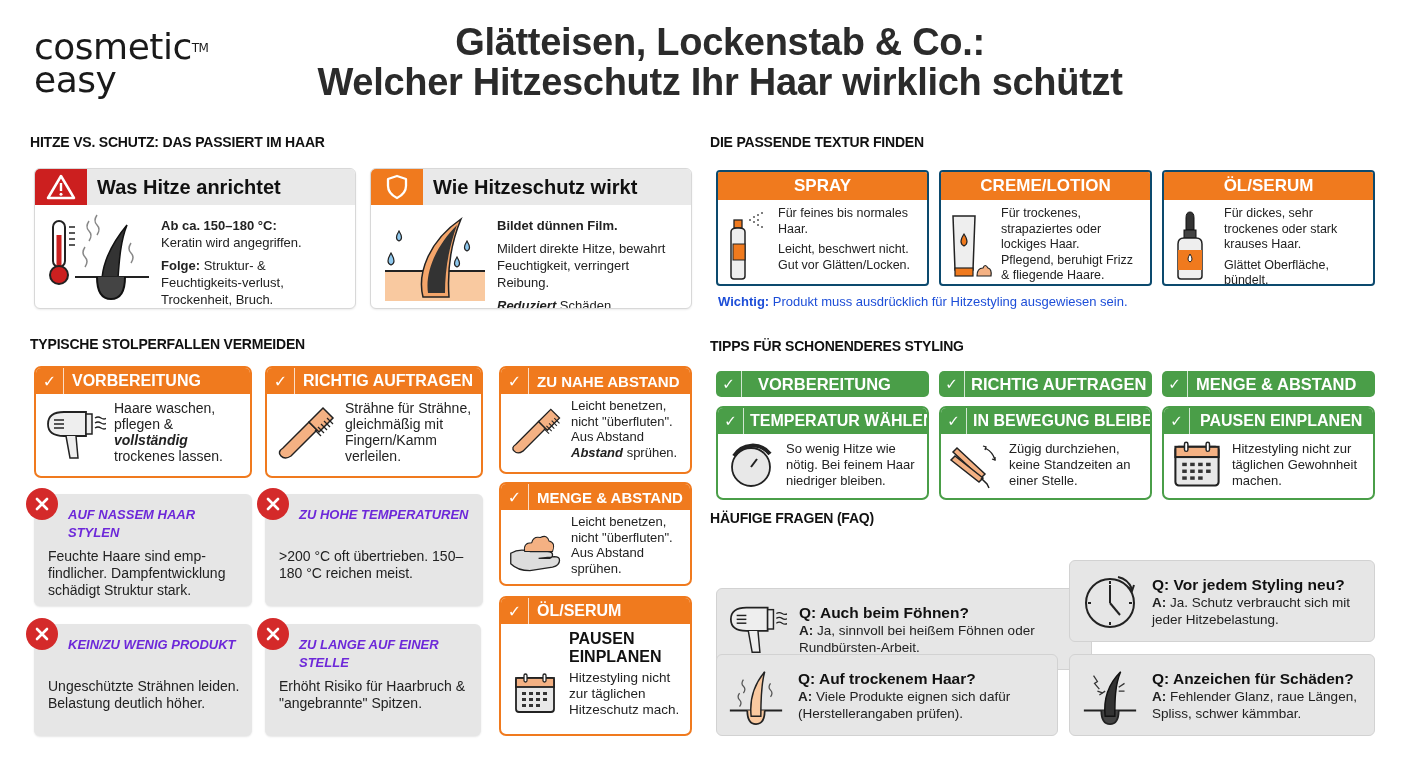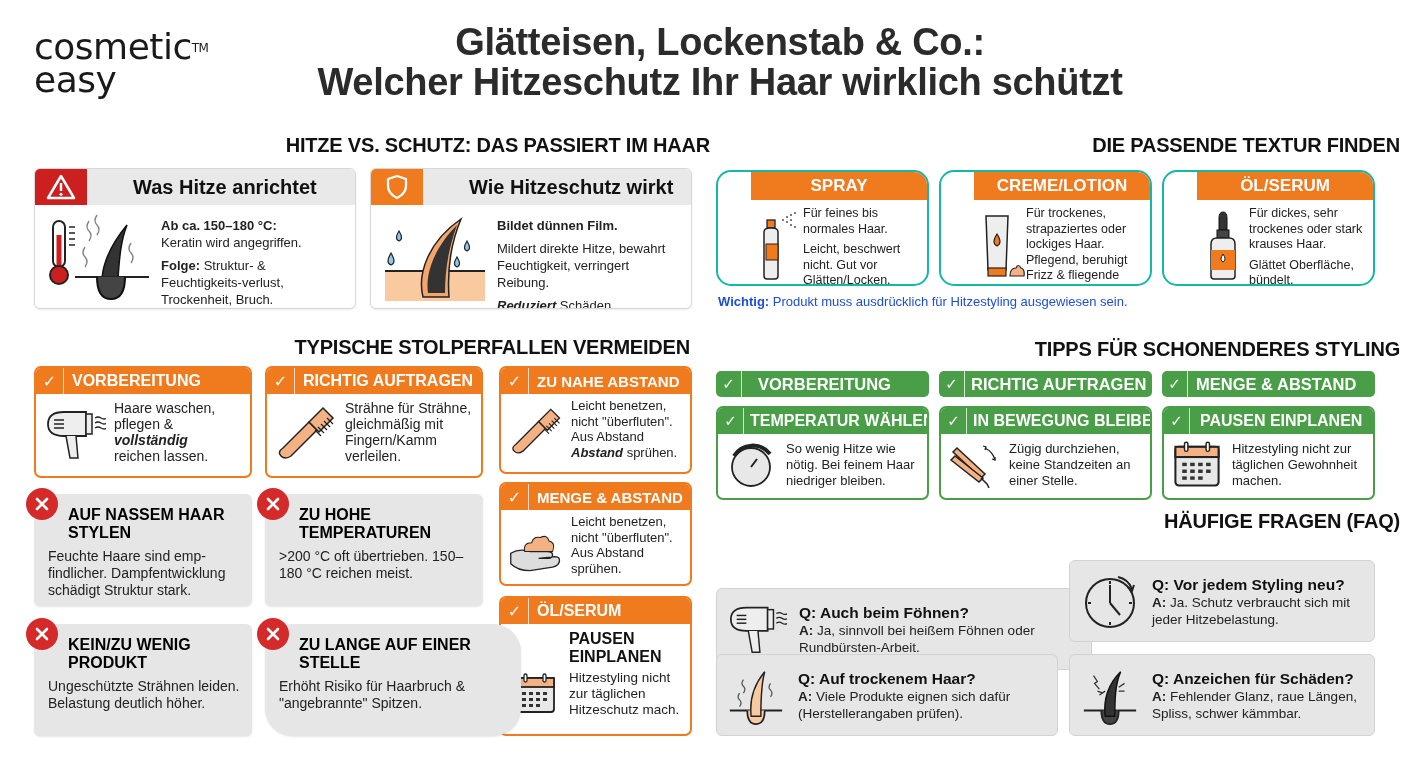--- a/index.html
+++ b/index.html
@@ -11,7 +11,7 @@
 
   .main-title { position: absolute; left: 250px; width: 940px; top: 22px; text-align: center; font-weight: 700; font-size: 38px; line-height: 40px; color: #2b2b2b; letter-spacing: -0.3px; }
 
-  .sec-title { position: absolute; font-weight: 700; font-size: 20px; text-align: right; color: #111; letter-spacing: -0.2px; }
+  .sec-title { position: absolute; font-weight: 700; font-size: 14px; text-align: left; color: #111; letter-spacing: -0.2px; }
 
   
   .hp-box { position: absolute; border: 1px solid #d8d8d8; border-radius: 6px; background: #fff; box-shadow: 0 1px 2px rgba(0,0,0,0.08); overflow: hidden; }

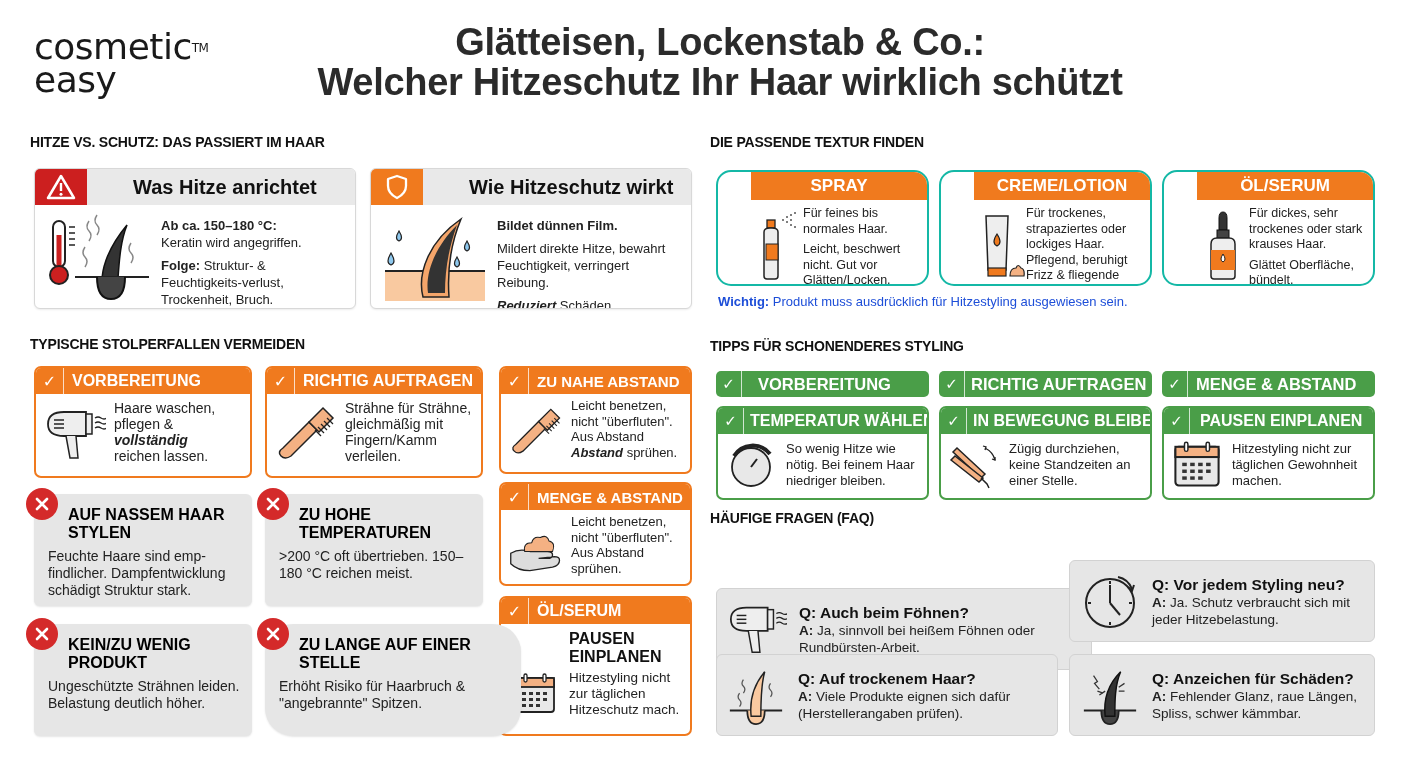--- a/index.html
+++ b/index.html
@@ -15,7 +15,7 @@
 
   
   .hp-box { position: absolute; border: 1px solid #d8d8d8; border-radius: 6px; background: #fff; box-shadow: 0 1px 2px rgba(0,0,0,0.08); overflow: hidden; }
-  .hp-head { height: 36px; background: #e9e9e9; display: flex; align-items: center; gap: 36px; }
+  .hp-head { height: 36px; background: #e9e9e9; display: flex; align-items: center; }
   .hp-head .badge { width: 52px; height: 36px; display: flex; align-items: center; justify-content: center; }
   .hp-head .title { font-weight: 700; font-size: 20px; padding-left: 10px; color: #111; }
   .hp-body { display: flex; padding: 8px 10px; gap: 8px; }

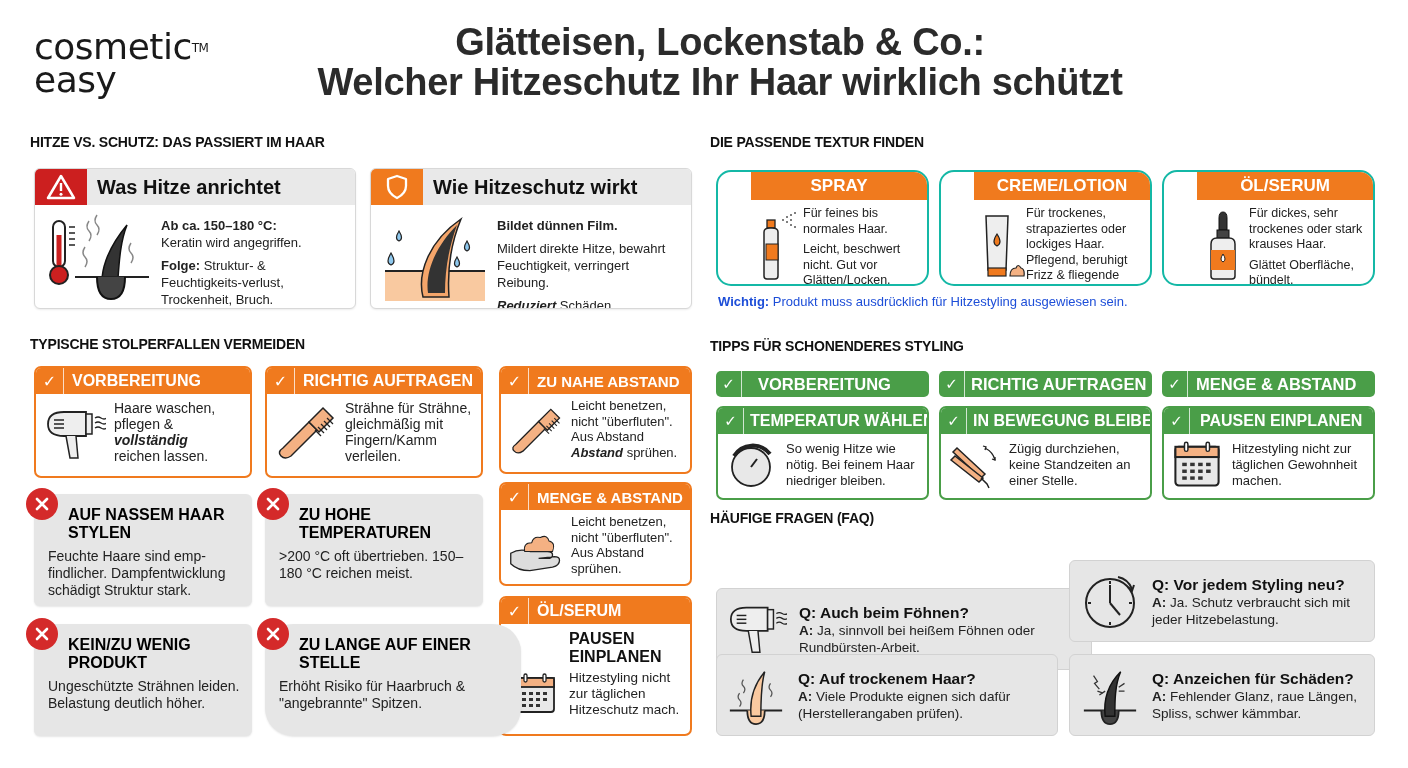--- a/index.html
+++ b/index.html
@@ -25,7 +25,7 @@
   .hp-text p { margin-bottom: 6px; }
 
   
-  .tex-card { position: absolute; border: 2px solid #14b8a6; border-radius: 15px; background: #fff; overflow: hidden; padding-left: 33px; }
+  .tex-card { position: absolute; border: 2px solid #0c4a6e; border-radius: 4px; background: #fff; overflow: hidden; }
   .tex-head { background: #f07a1e; color: #fff; font-weight: 700; font-size: 17px; text-align: center; height: 28px; line-height: 28px; }
   .tex-body { display: flex; padding: 6px 8px; }
   .tex-icon { width: 44px; height: 72px; flex: none; margin-top: 4px; }

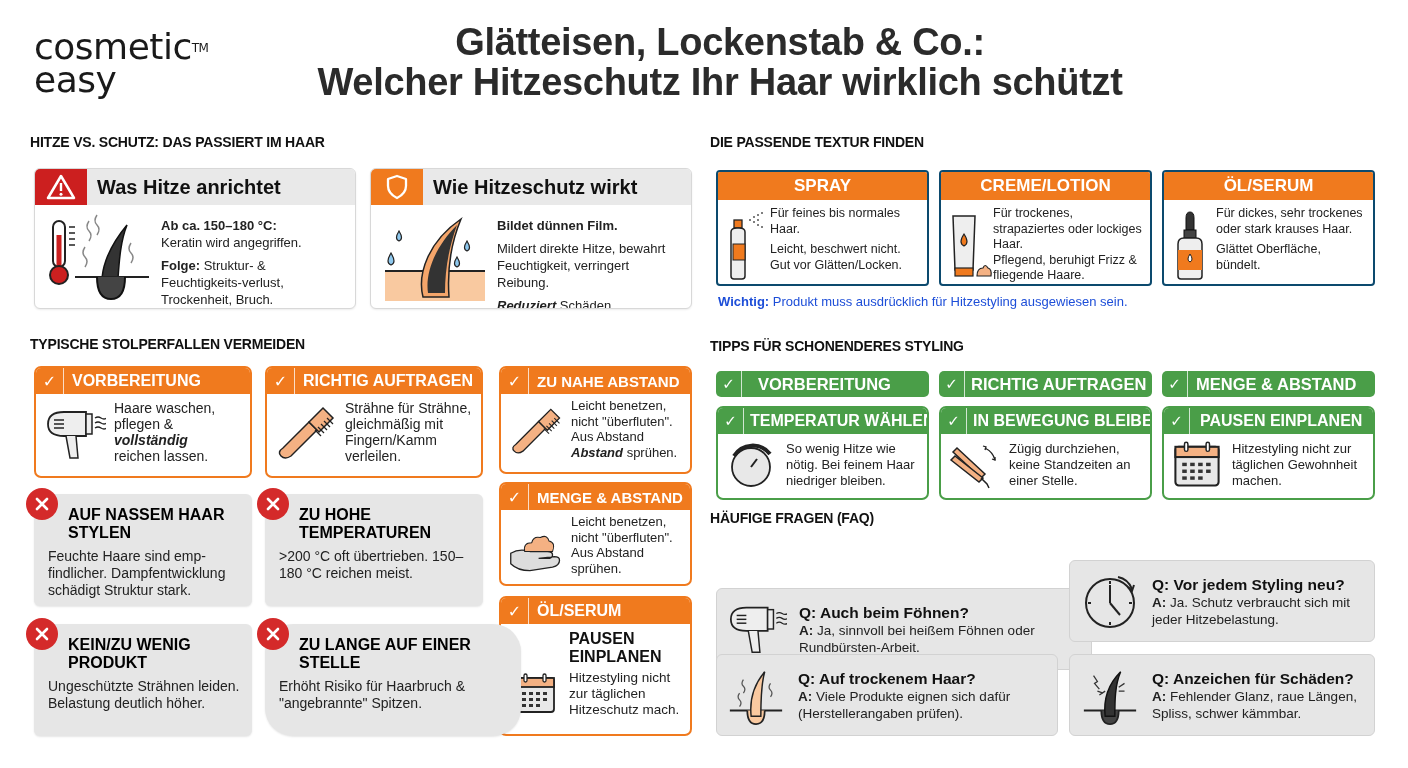--- a/index.html
+++ b/index.html
@@ -27,7 +27,7 @@
   
   .tex-card { position: absolute; border: 2px solid #0c4a6e; border-radius: 4px; background: #fff; overflow: hidden; }
   .tex-head { background: #f07a1e; color: #fff; font-weight: 700; font-size: 17px; text-align: center; height: 28px; line-height: 28px; }
-  .tex-body { display: flex; padding: 6px 8px; }
+  .tex-body { display: flex; padding: 6px 8px; gap: 8px; }
   .tex-icon { width: 44px; height: 72px; flex: none; margin-top: 4px; }
   .tex-text { font-size: 12.5px; line-height: 15.5px; color: #222; }
   .tex-text p { margin-bottom: 5px; }

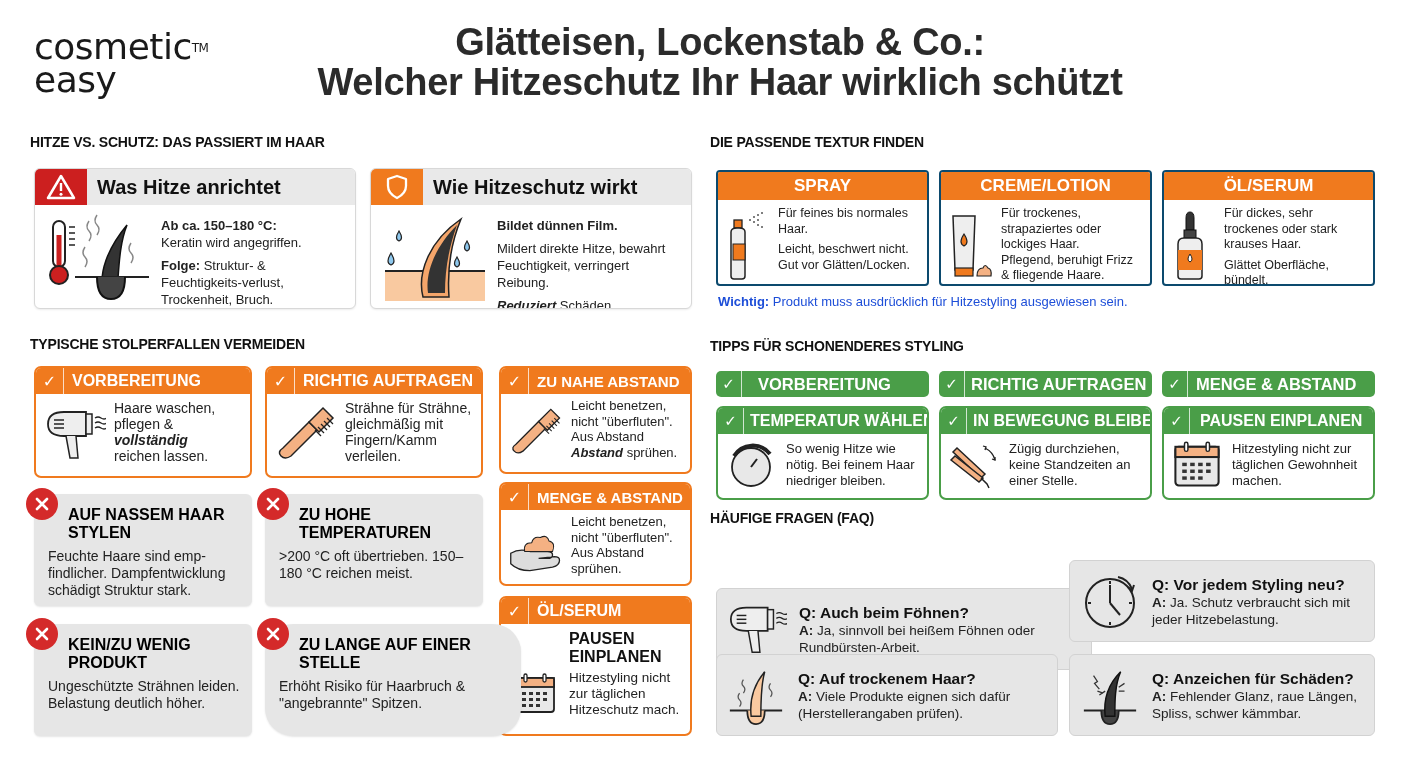--- a/index.html
+++ b/index.html
@@ -224,7 +224,7 @@
       <path d="M22 32 l4 22 h8 l-2 -22" fill="#eee" stroke="#222" stroke-width="1.5"></path>
       <path d="M51 14 q3 -2 6 0 t6 0 M51 19 q3 -2 6 0 t6 0 M51 24 q3 -2 6 0 t6 0" fill="none" stroke="#222" stroke-width="1.3"></path>
     </svg>
-    <div class="o-text"><span>Haare waschen, pflegen &amp;</span><br><b>vollständig</b><br><span>reichen lassen.</span></div>
+    <div class="o-text"><span>Haare waschen, pflegen &amp;</span><br><b>vollständig</b><br><span>trockenes lassen.</span></div>
   </div>
 </div>
 

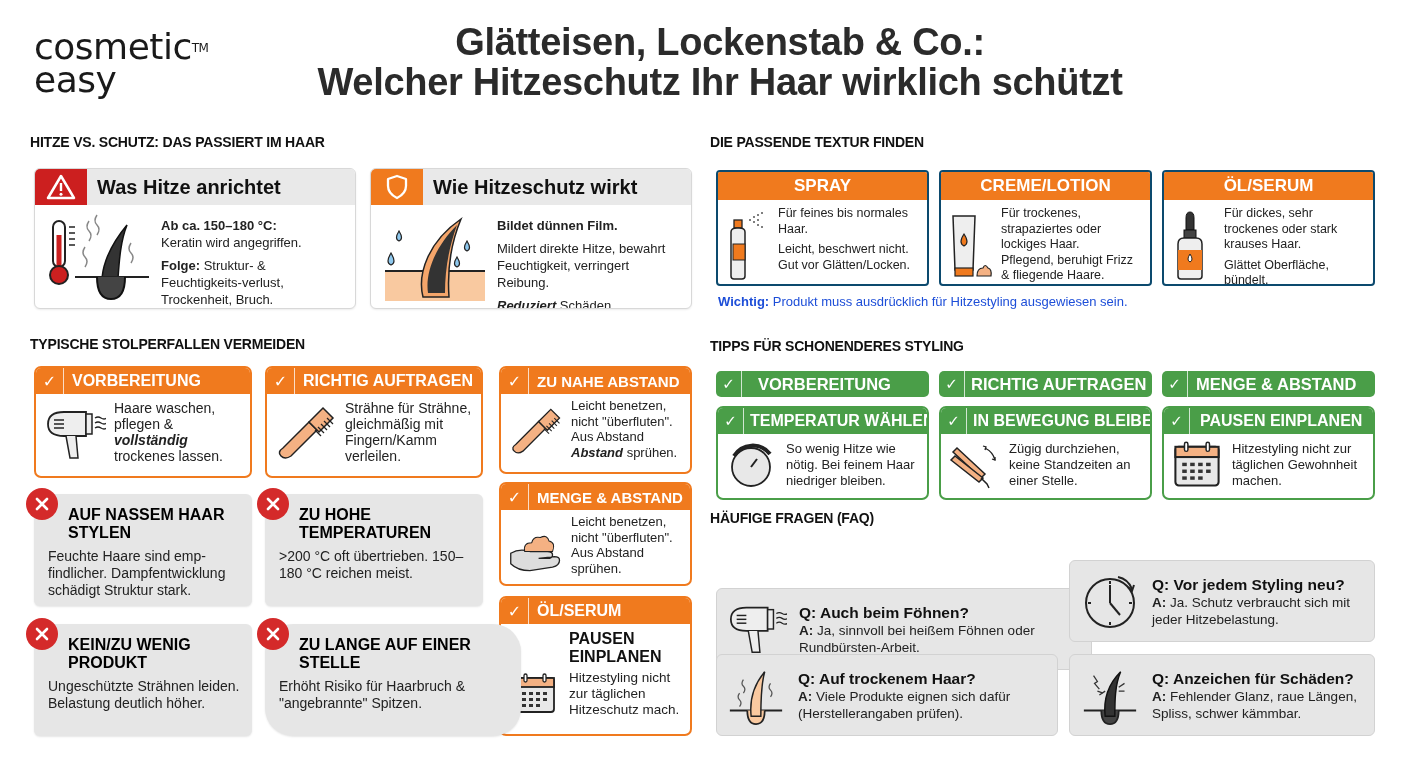--- a/index.html
+++ b/index.html
@@ -48,7 +48,7 @@
   
   .x-card { position: absolute; background: #e6e6e6; border-radius: 6px; box-shadow: 0 1px 2px rgba(0,0,0,0.1); }
   .x-badge { position: absolute; width: 32px; height: 32px; border-radius: 50%; background: #d42a2a; display: flex; align-items: center; justify-content: center; }
-  .x-title { position: absolute; font-weight: 700; font-size: 16px; line-height: 18px; color: #000000; }
+  .x-title { position: absolute; font-weight: 700; font-size: 13px; line-height: 18px; color: #6d28d9; font-style: italic; }
   .x-text { position: absolute; font-size: 14px; line-height: 17px; color: #222; }
 
   

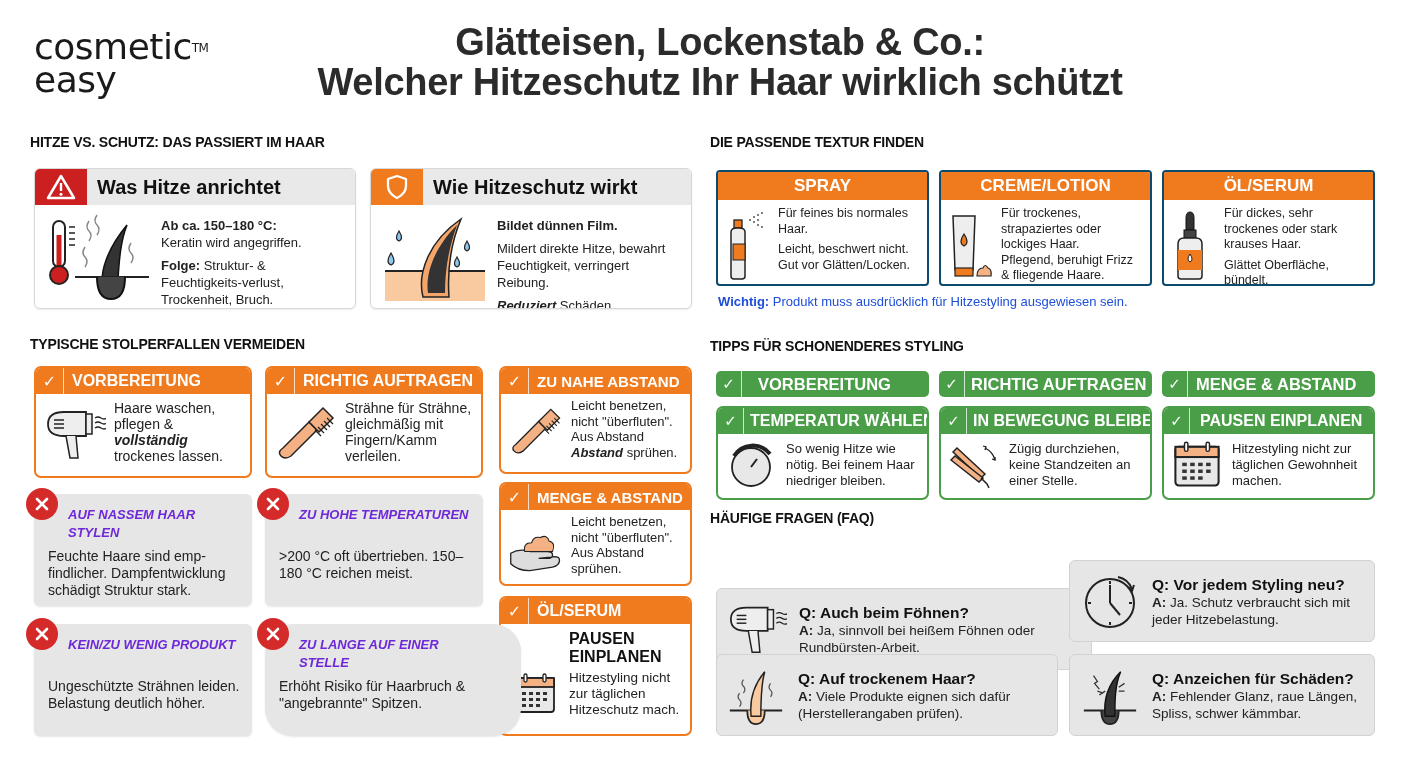--- a/index.html
+++ b/index.html
@@ -342,7 +342,7 @@
     </svg>
   </div>
 
-<div class="x-card" style="left:265px;top:624px;width:256px;height:112px;border-radius:28px;">
+<div class="x-card" style="left:265px;top:624px;width:216px;height:112px;">
   <div class="x-title" style="left:34px;top:12px;width:180px;">ZU LANGE AUF EINER STELLE</div>
   <div class="x-text" style="left:14px;top:54px;width:200px;">Erhöht Risiko für Haarbruch &amp; "angebrannte" Spitzen.</div>
 </div>

